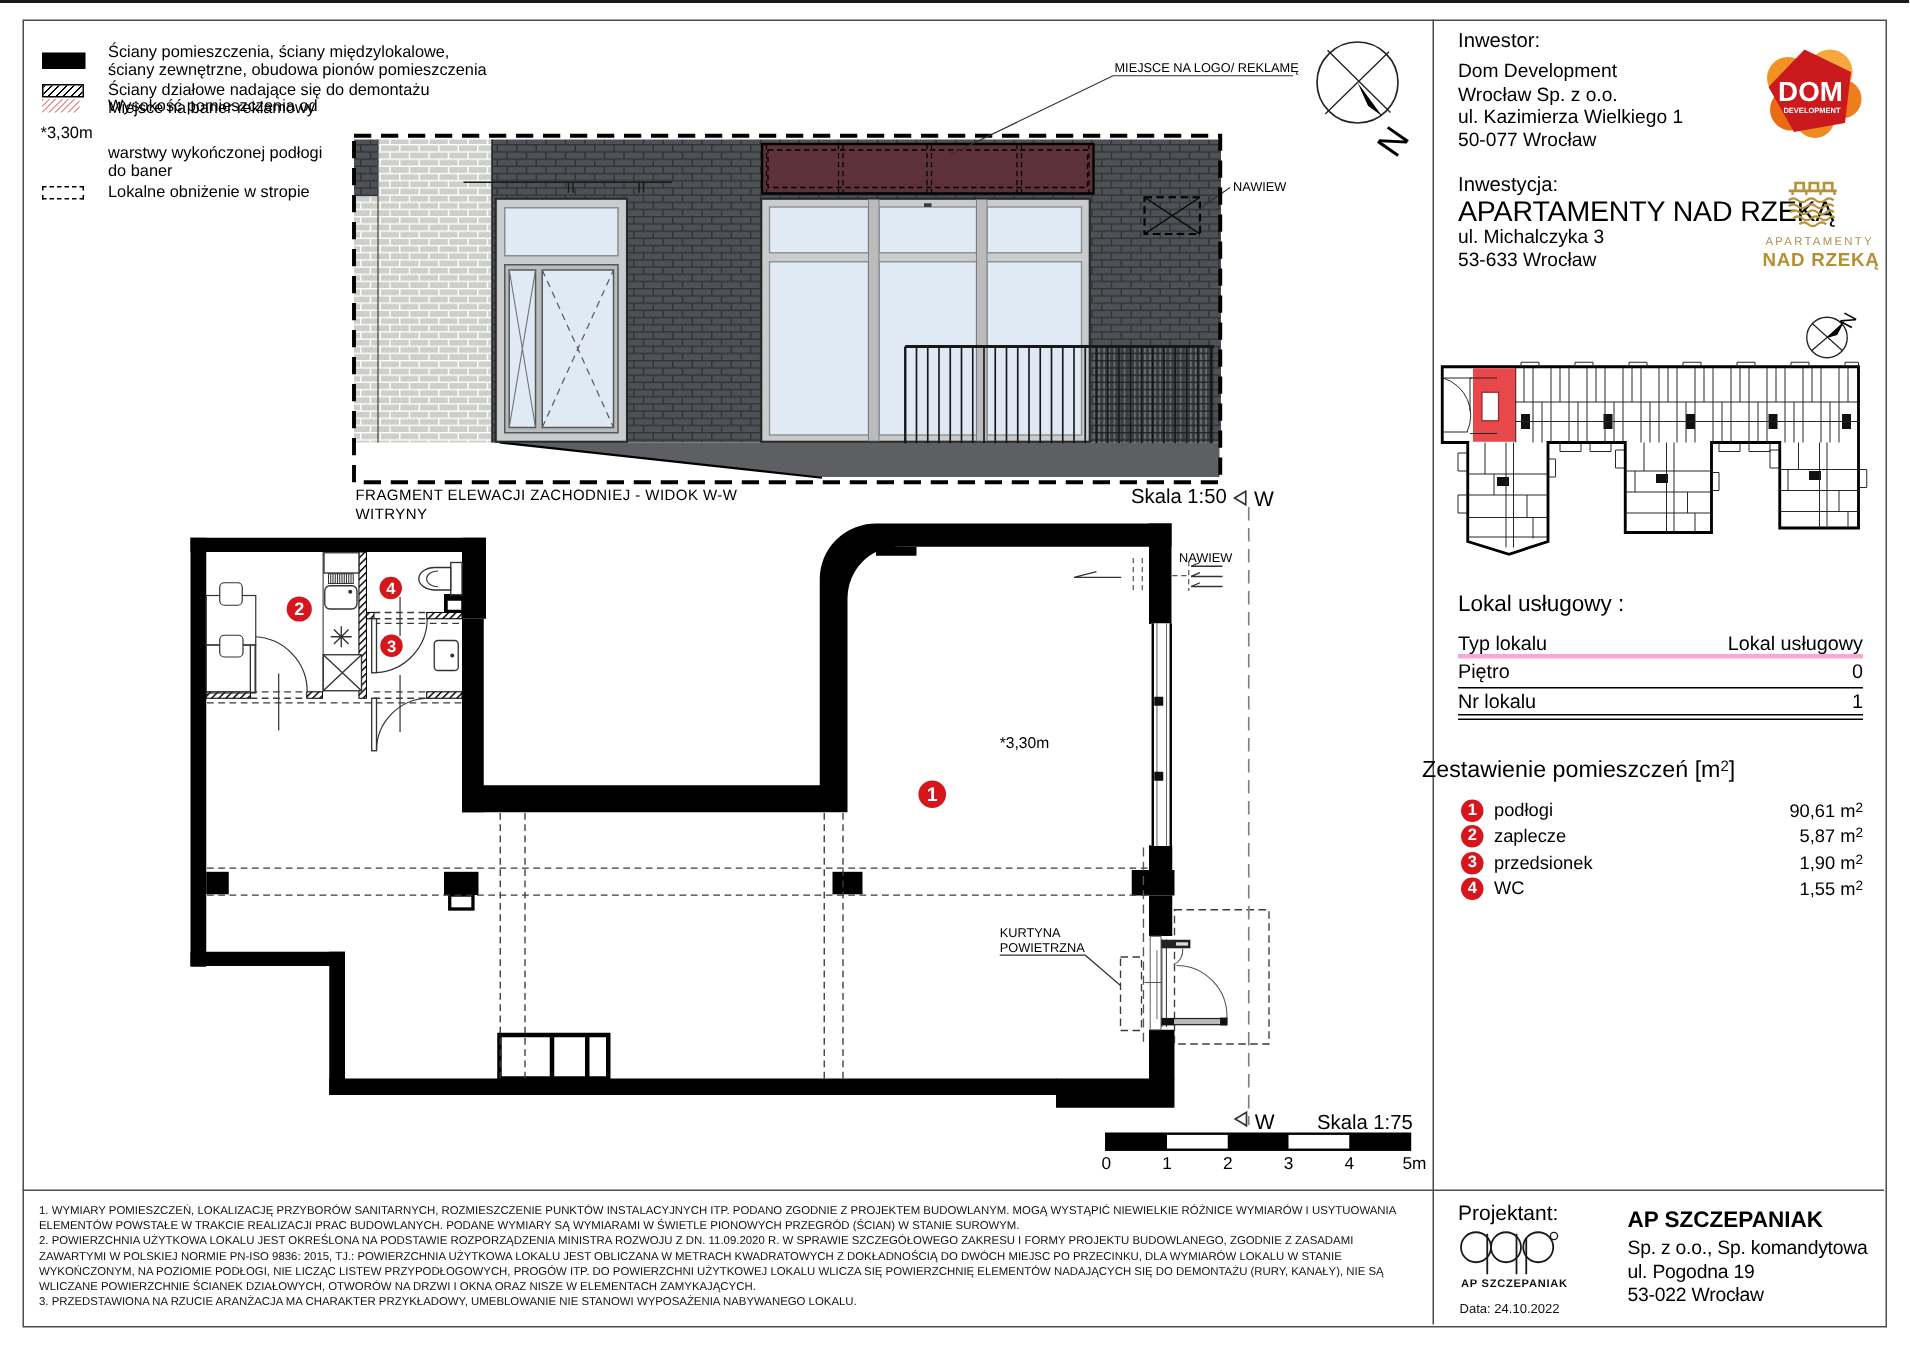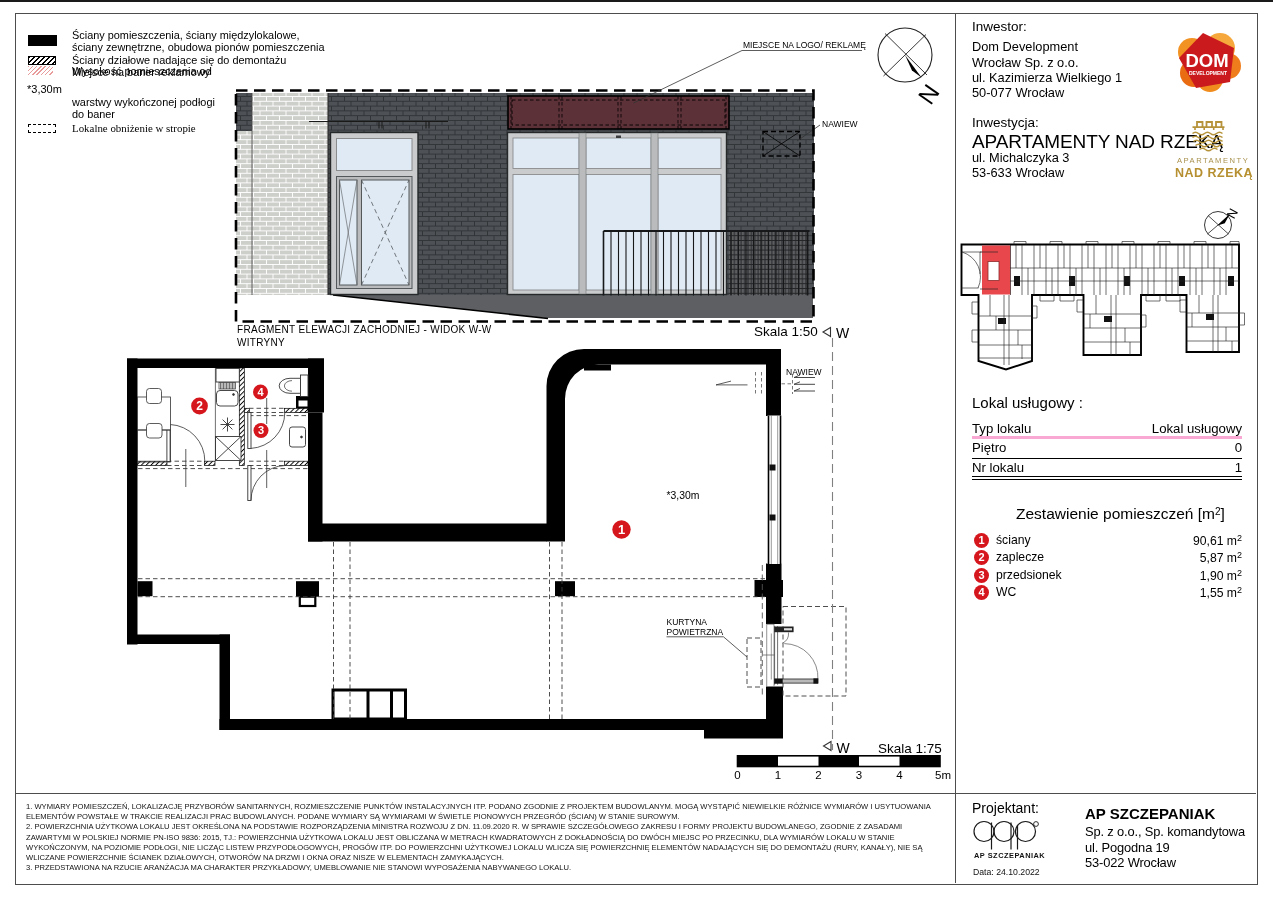--- a/index.html
+++ b/index.html
@@ -39,7 +39,7 @@
     <div class="abs" style="left:72px;top:65px;">Wysokość pomieszczenia od</div>
     <div class="abs" style="left:72px;top:96px;">warstwy wykończonej podłogi</div>
     <div class="abs" style="left:72px;top:108px;">do baner</div>
-    <div class="abs" style="left:72px;top:122px;font-family:Liberation Serif, serif;">Lokalne obniżenie w stropie</div>
+    <div class="abs" style="left:72px;top:122px;">Lokalne obniżenie w stropie</div>
   </div>
 
   <div id="elev" class="abs" style="left:225px;top:30px;">

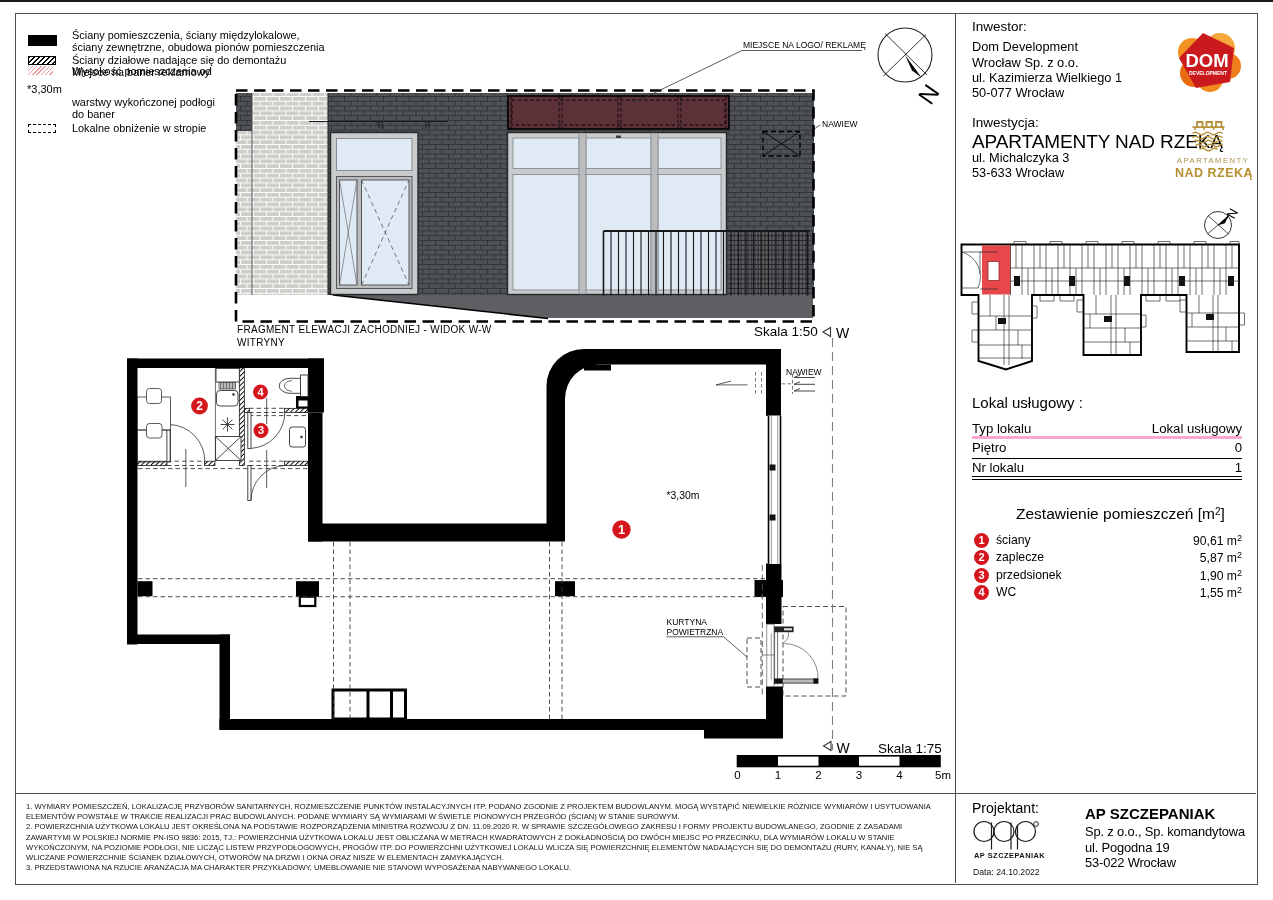--- a/index.html
+++ b/index.html
@@ -494,7 +494,7 @@
     <div style="border-top:1px solid #000;"></div>
   </div>
 
-  <div class="abs" style="left:1016px;top:505px;font-size:15.5px;">Zestawienie pomieszczeń [m<span style="font-size:10px;vertical-align:4px;">2</span>]</div>
+  <div class="abs" style="left:948px;top:505px;font-size:15.5px;">Zestawienie pomieszczeń [m<span style="font-size:10px;vertical-align:4px;">2</span>]</div>
   <div class="abs" style="left:972px;top:532px;width:270px;font-size:12.2px;">
     <div style="position:relative;height:17.4px;">
         <span class="circ">1</span>

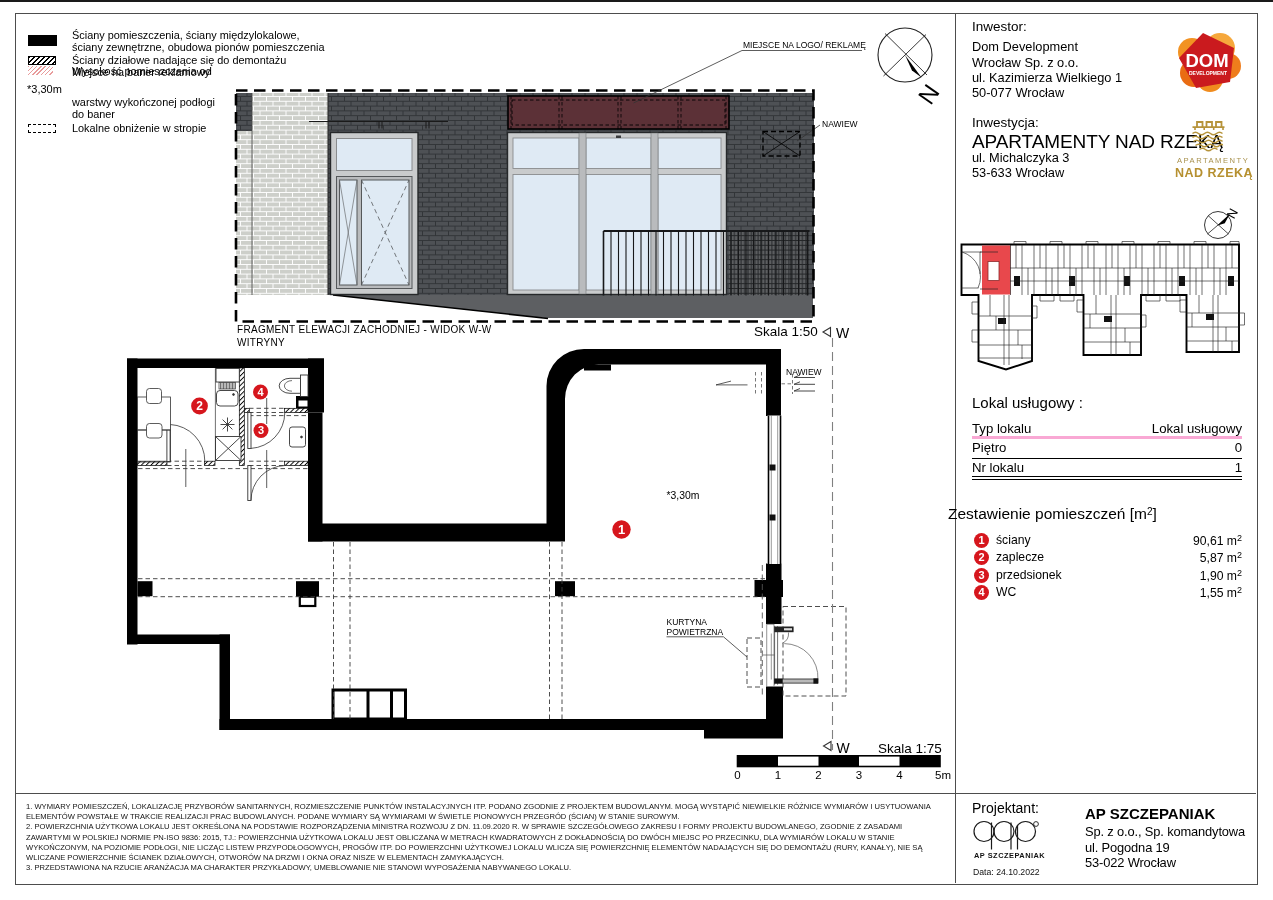--- a/index.html
+++ b/index.html
@@ -498,7 +498,7 @@
   <div class="abs" style="left:972px;top:532px;width:270px;font-size:12.2px;">
     <div style="position:relative;height:17.4px;">
         <span class="circ">1</span>
-        <span class="rlab">ściany</span>
+        <span class="rlab">podłogi</span>
         <span class="rval">90,61 m<span class="sup">2</span></span>
       </div>
     <div style="position:relative;height:17.4px;">

